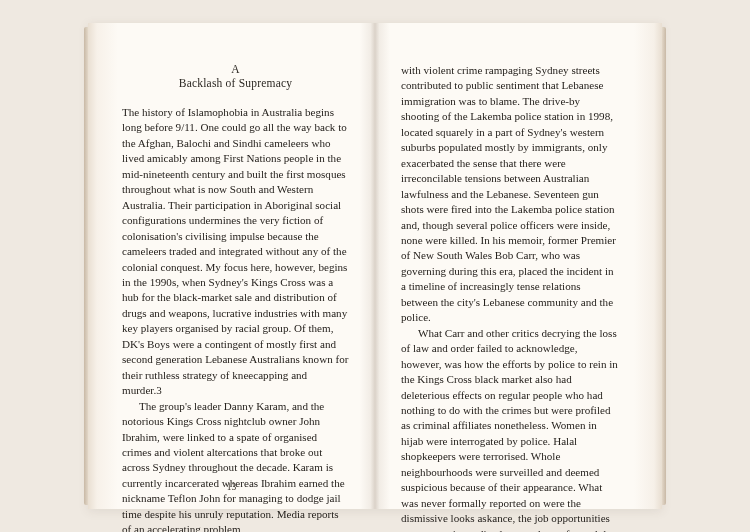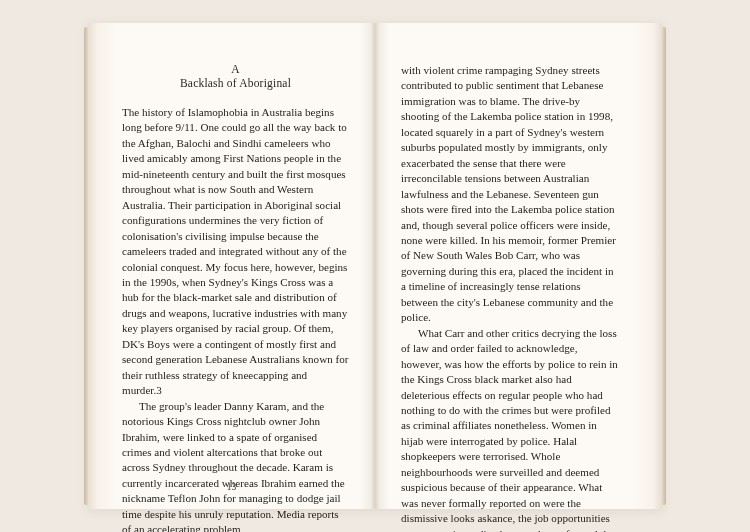--- a/index.html
+++ b/index.html
@@ -131,7 +131,7 @@
     <div class="page page-left">
       <div class="chapter-head">
         <div class="chapter-letter">A</div>
-        <div class="chapter-title">Backlash of Aboriginal</div>
+        <div class="chapter-title">Backlash of Supremacy</div>
       </div>
       <div class="body-text">
         <p>The history of Islamophobia in Australia begins long before 9/11. One could go all the way back to the Afghan, Balochi and Sindhi cameleers who lived amicably among First Nations people in the mid-nineteenth century and built the first mosques throughout what is now South and Western Australia. Their participation in Aboriginal social configurations undermines the very fiction of colonisation's civilising impulse because the cameleers traded and integrated without any of the colonial conquest. My focus here, however, begins in the 1990s, when Sydney's Kings Cross was a hub for the black-market sale and distribution of drugs and weapons, lucrative industries with many key players organised by racial group. Of them, DK's Boys were a contingent of mostly first and second generation Lebanese Australians known for their ruthless strategy of kneecapping and murder.3</p>

